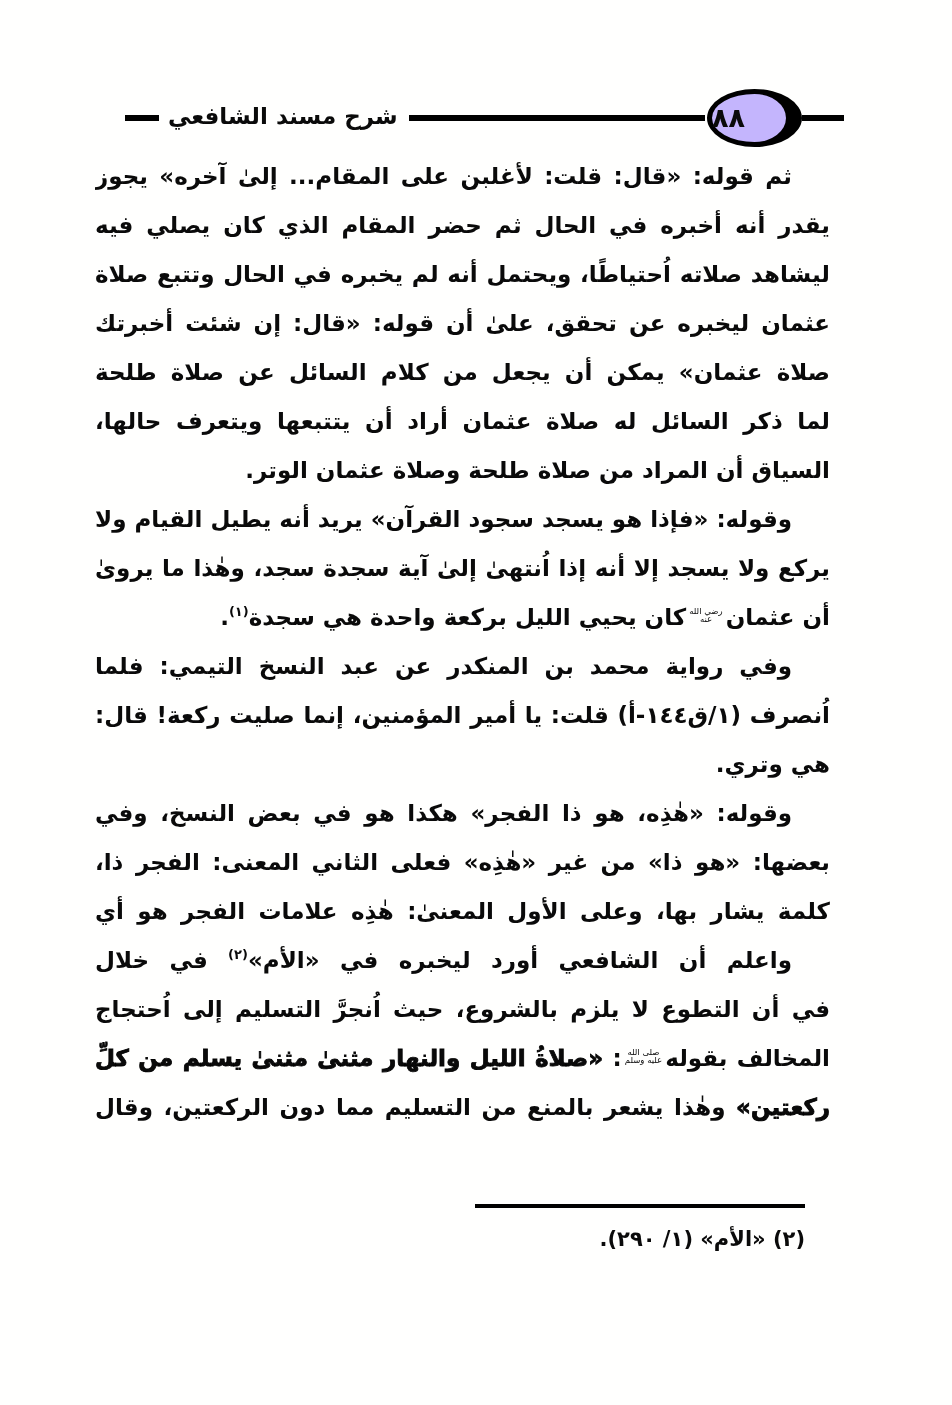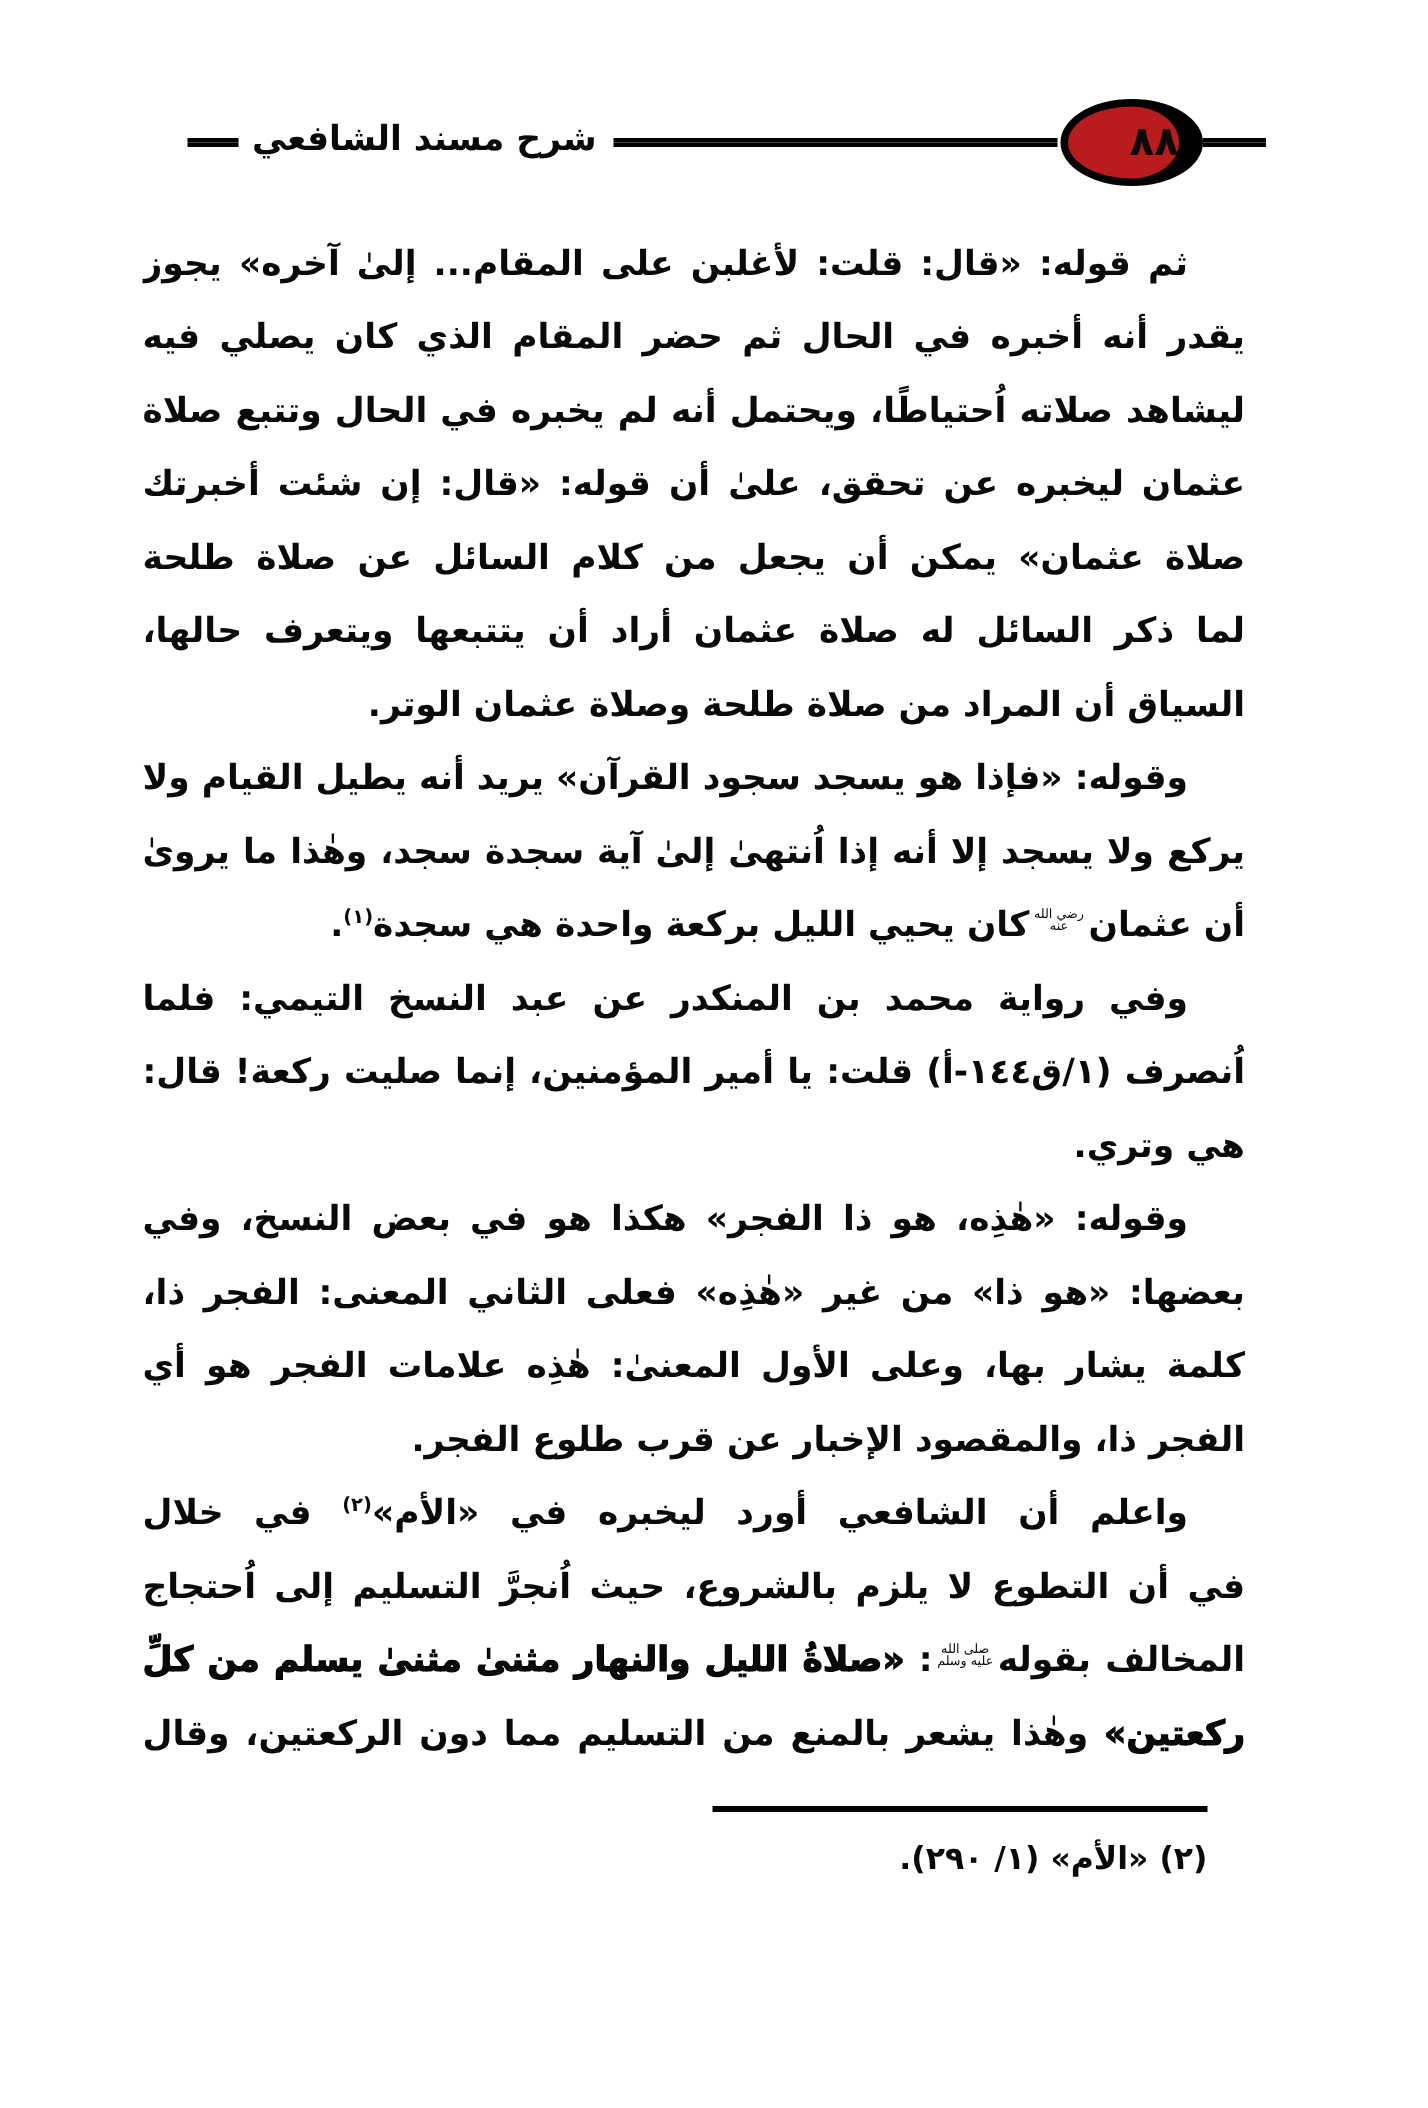--- a/index.html
+++ b/index.html
@@ -19,7 +19,7 @@
   
   .header {
     position: absolute;
-    top: 65px;
+    top: 88px;
     left: 125px;
     right: 108px;
     height: 60px;

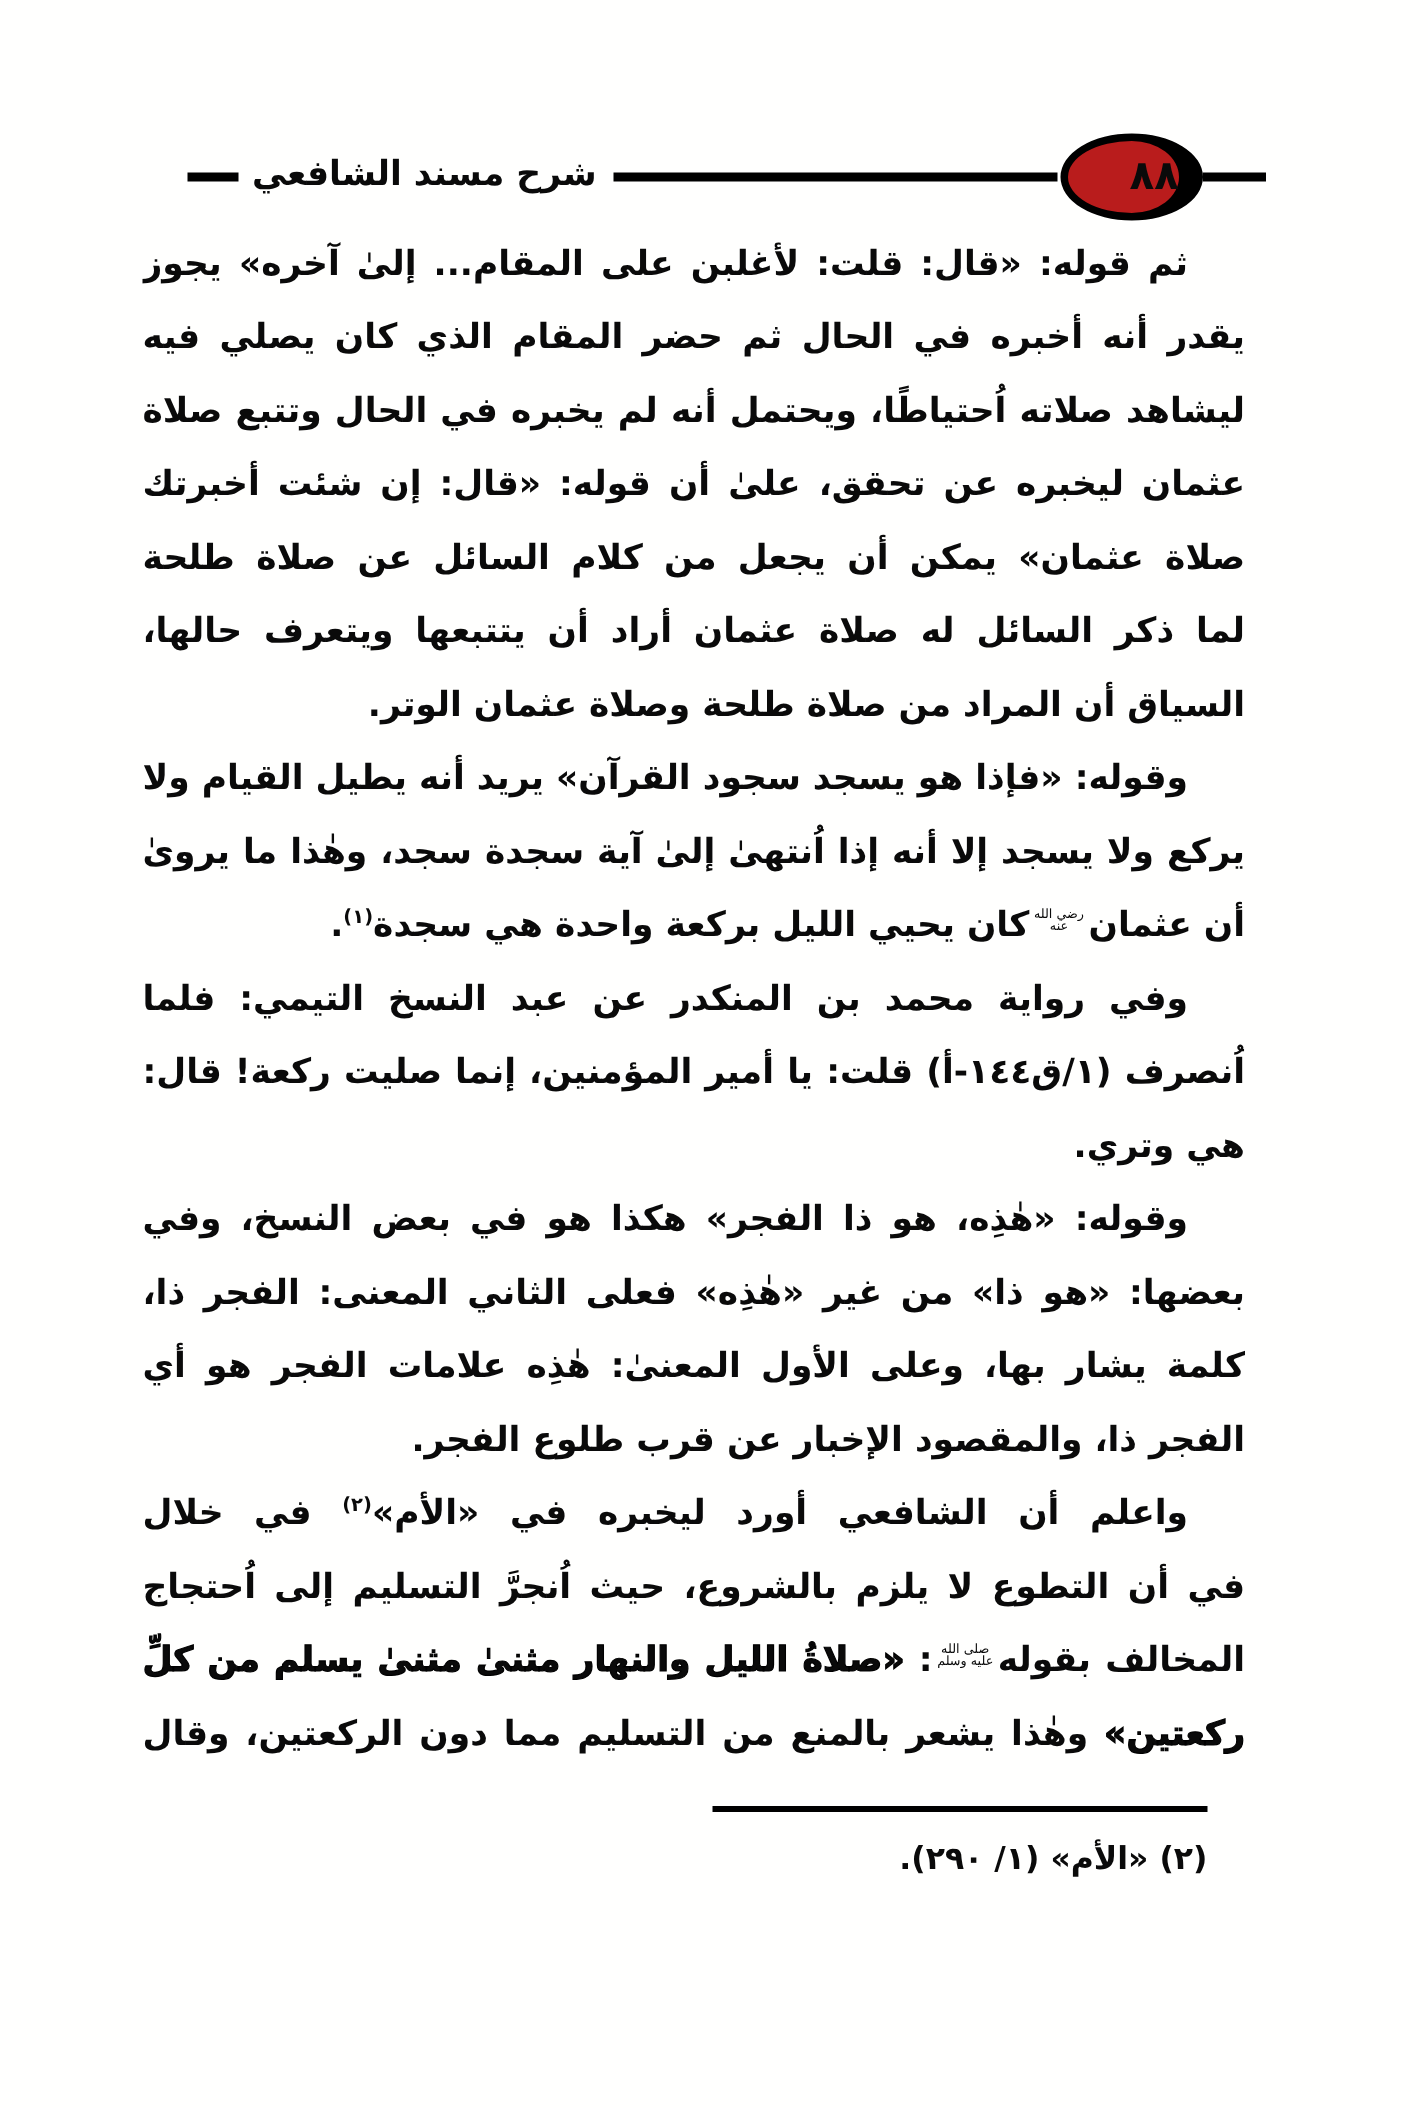--- a/index.html
+++ b/index.html
@@ -51,8 +51,8 @@
     border-radius: 50%;
     display: flex;
     align-items: center;
-    justify-content: flex-end;
-    background: #b91c1c;
+    justify-content: flex-start;
+    background: #c4b5fd;
     flex: none;
   }
   .page-num {

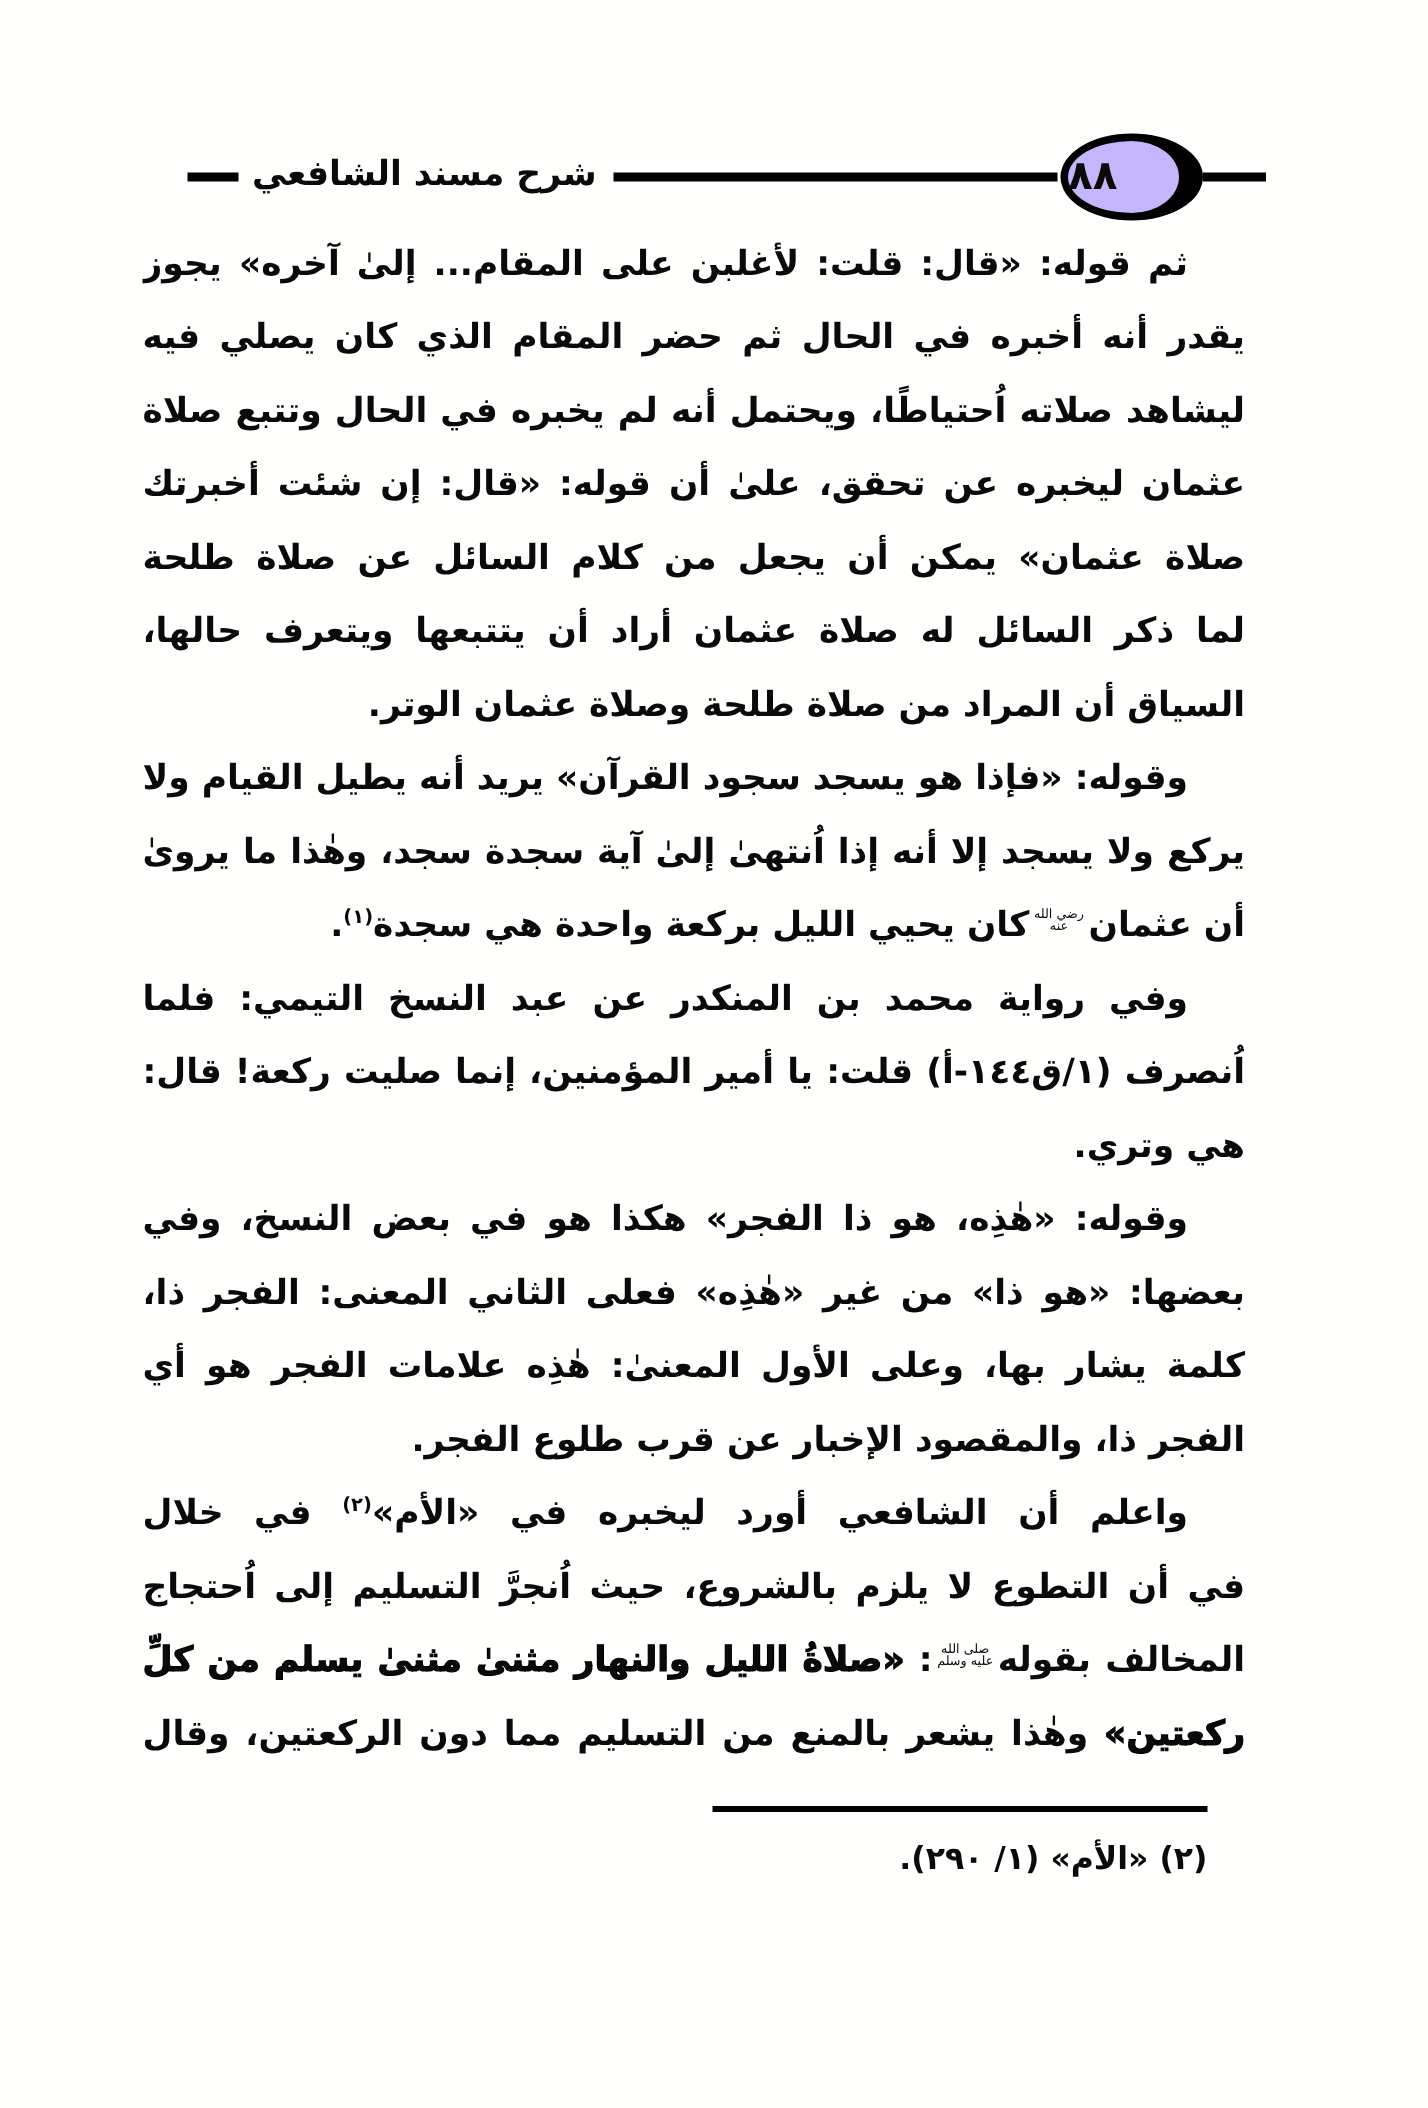--- a/index.html
+++ b/index.html
@@ -165,7 +165,6 @@
       <div class="line indent"><span>وقوله: «هٰذِه، هو ذا الفجر» هكذا هو في بعض النسخ، وفي</span></div>
       <div class="line"><span>بعضها: «هو ذا» من غير «هٰذِه» فعلى الثاني المعنى: الفجر ذا، «وذا»</span></div>
       <div class="line"><span>كلمة يشار بها، وعلى الأول المعنىٰ: هٰذِه علامات الفجر هو أي</span></div>
-      <div class="line last"><span>الفجر ذا، والمقصود الإخبار عن قرب طلوع الفجر.</span></div>
       <div class="line indent"><span>واعلم أن الشافعي أورد ليخبره في «الأم»</span><sup class="fn-ref">(٢)</sup><span> في خلال الاُحتجاج</span></div>
       <div class="line"><span>في أن التطوع لا يلزم بالشروع، حيث اُنجرَّ التسليم إلى اُحتجاج</span></div>
       <div class="line"><span>المخالف بقوله</span><span class="honorific">

